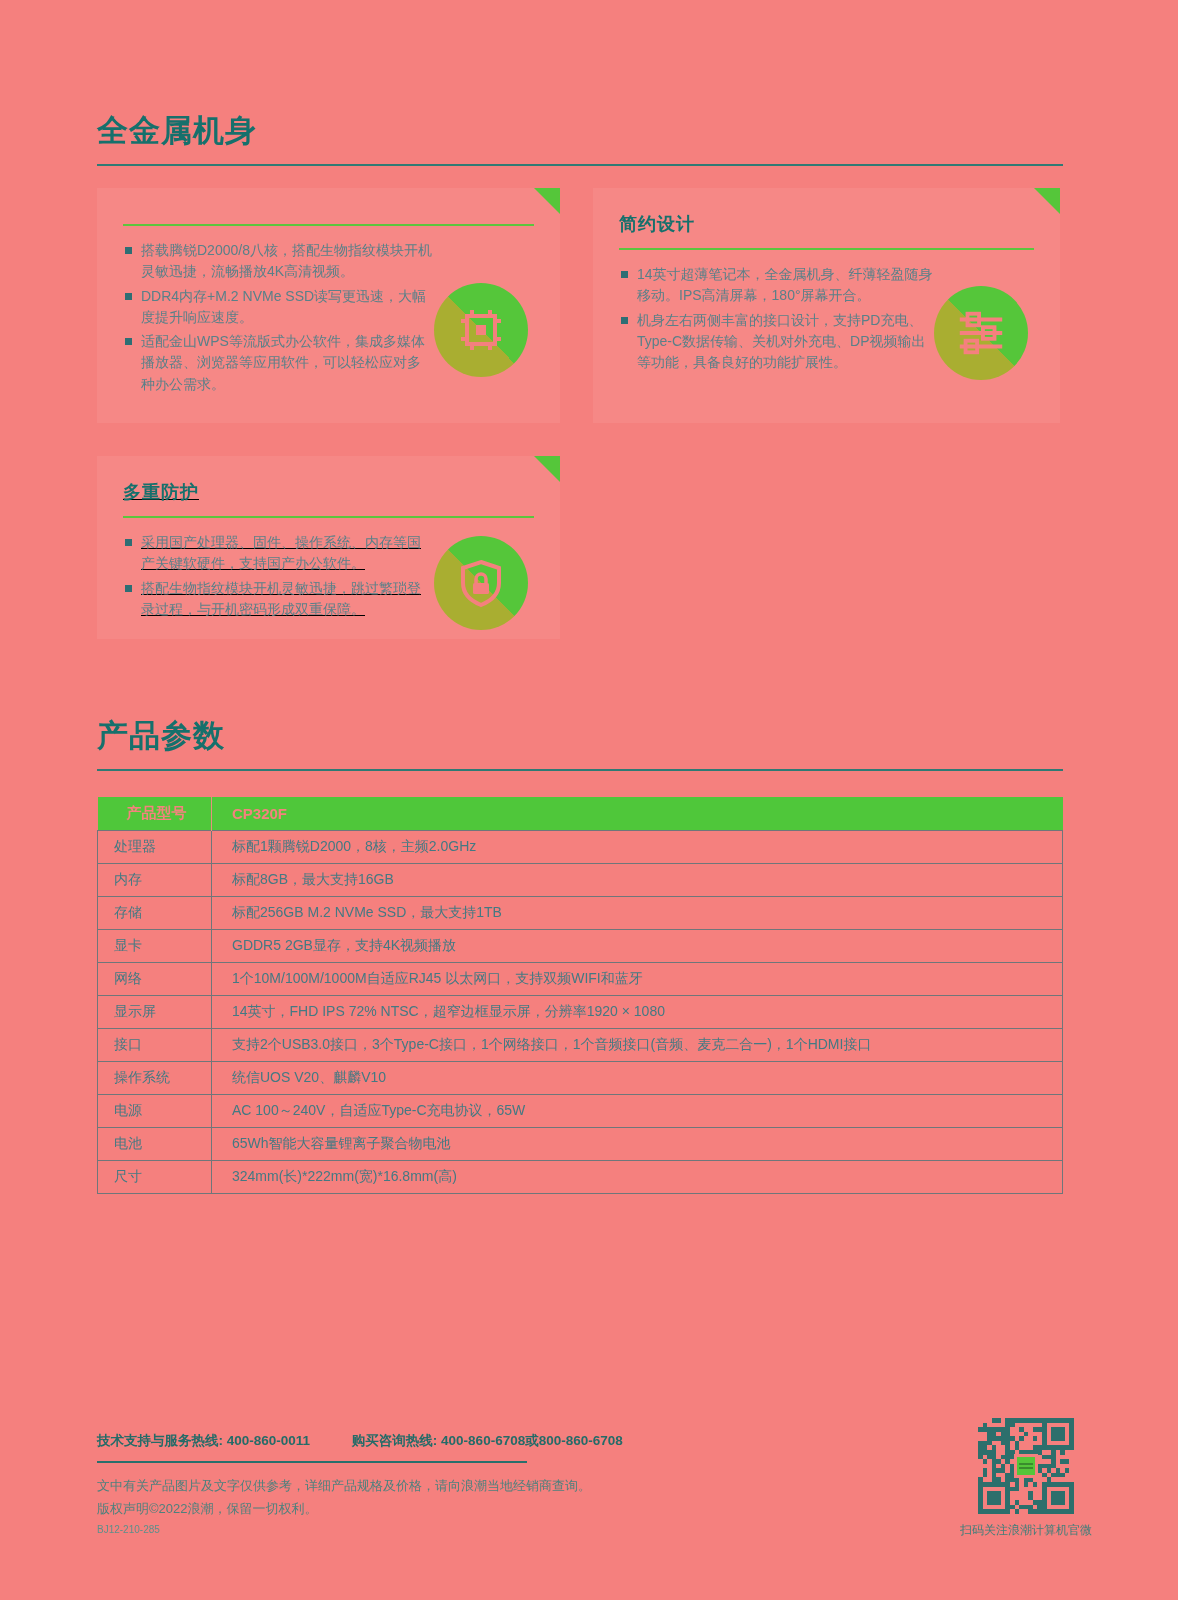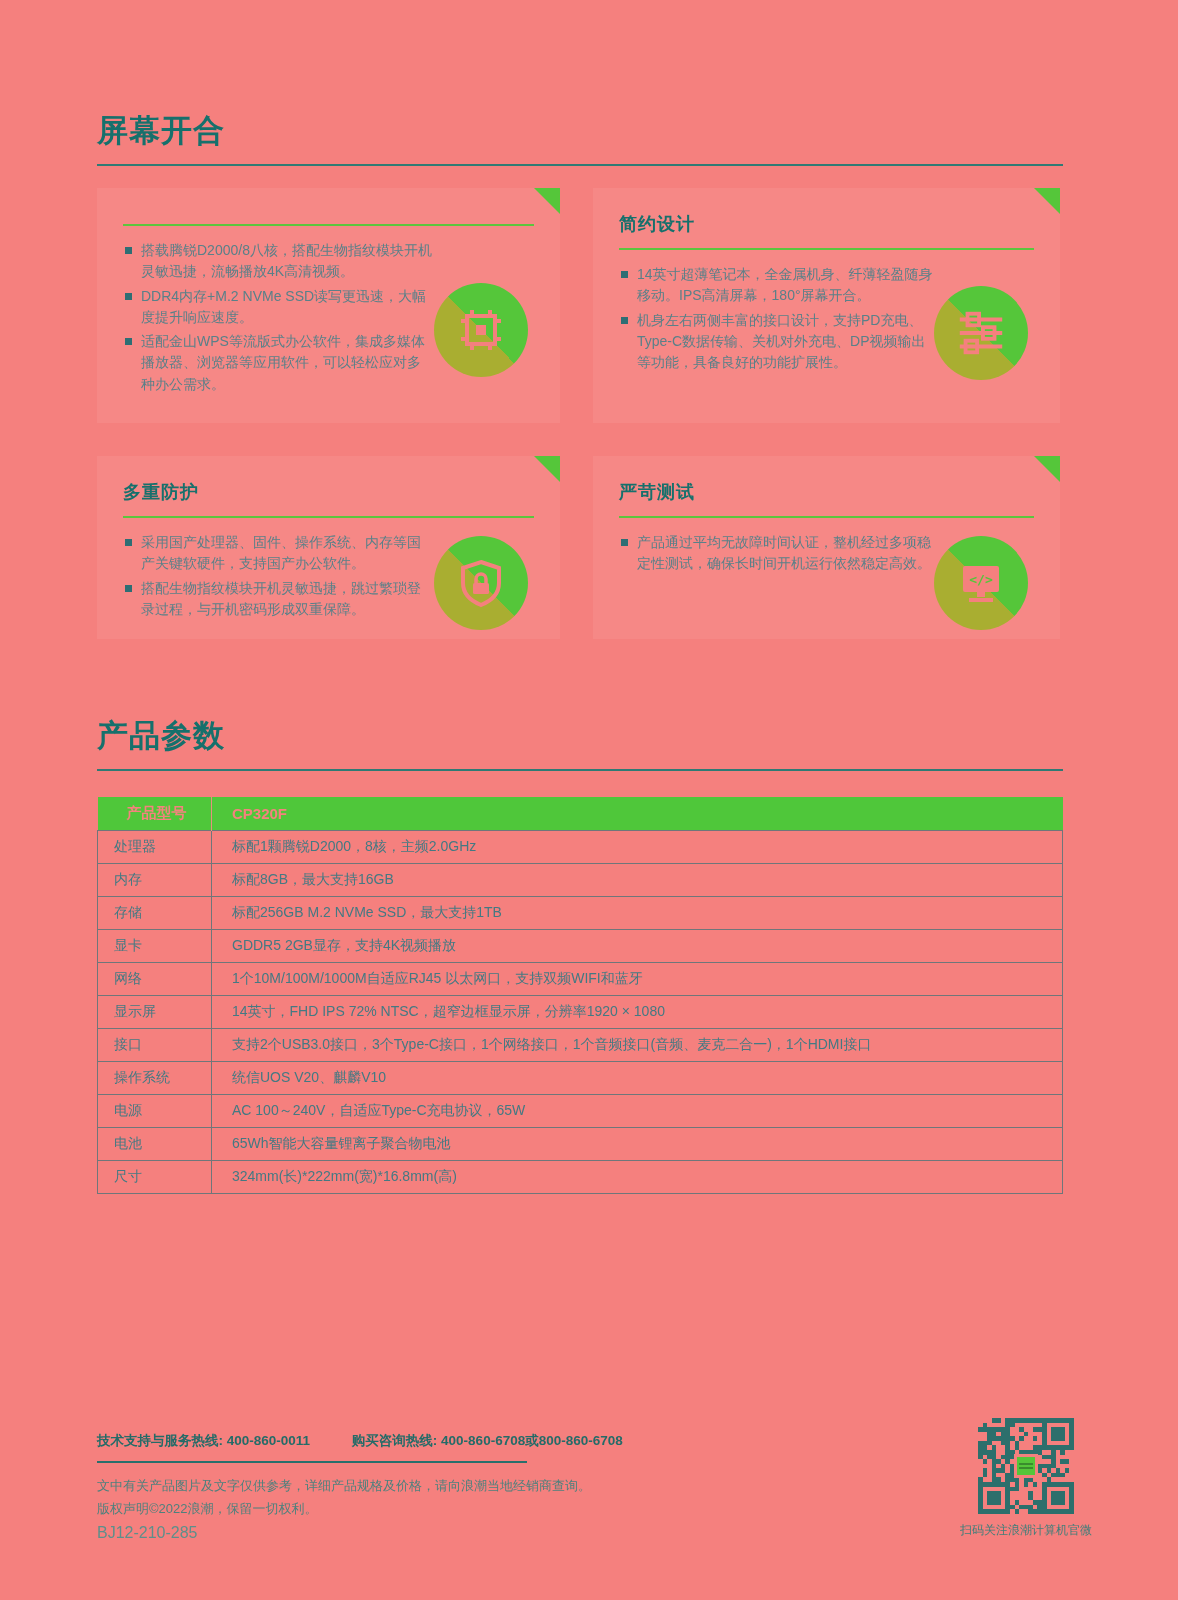--- a/index.html
+++ b/index.html
@@ -68,7 +68,7 @@
 <body>
 
 <div class="section" id="features">
-  <div class="section-title">屏幕开合</div>
+  <div class="section-title">全金属机身</div>
   <div class="cards">
 
     <div class="card tall">

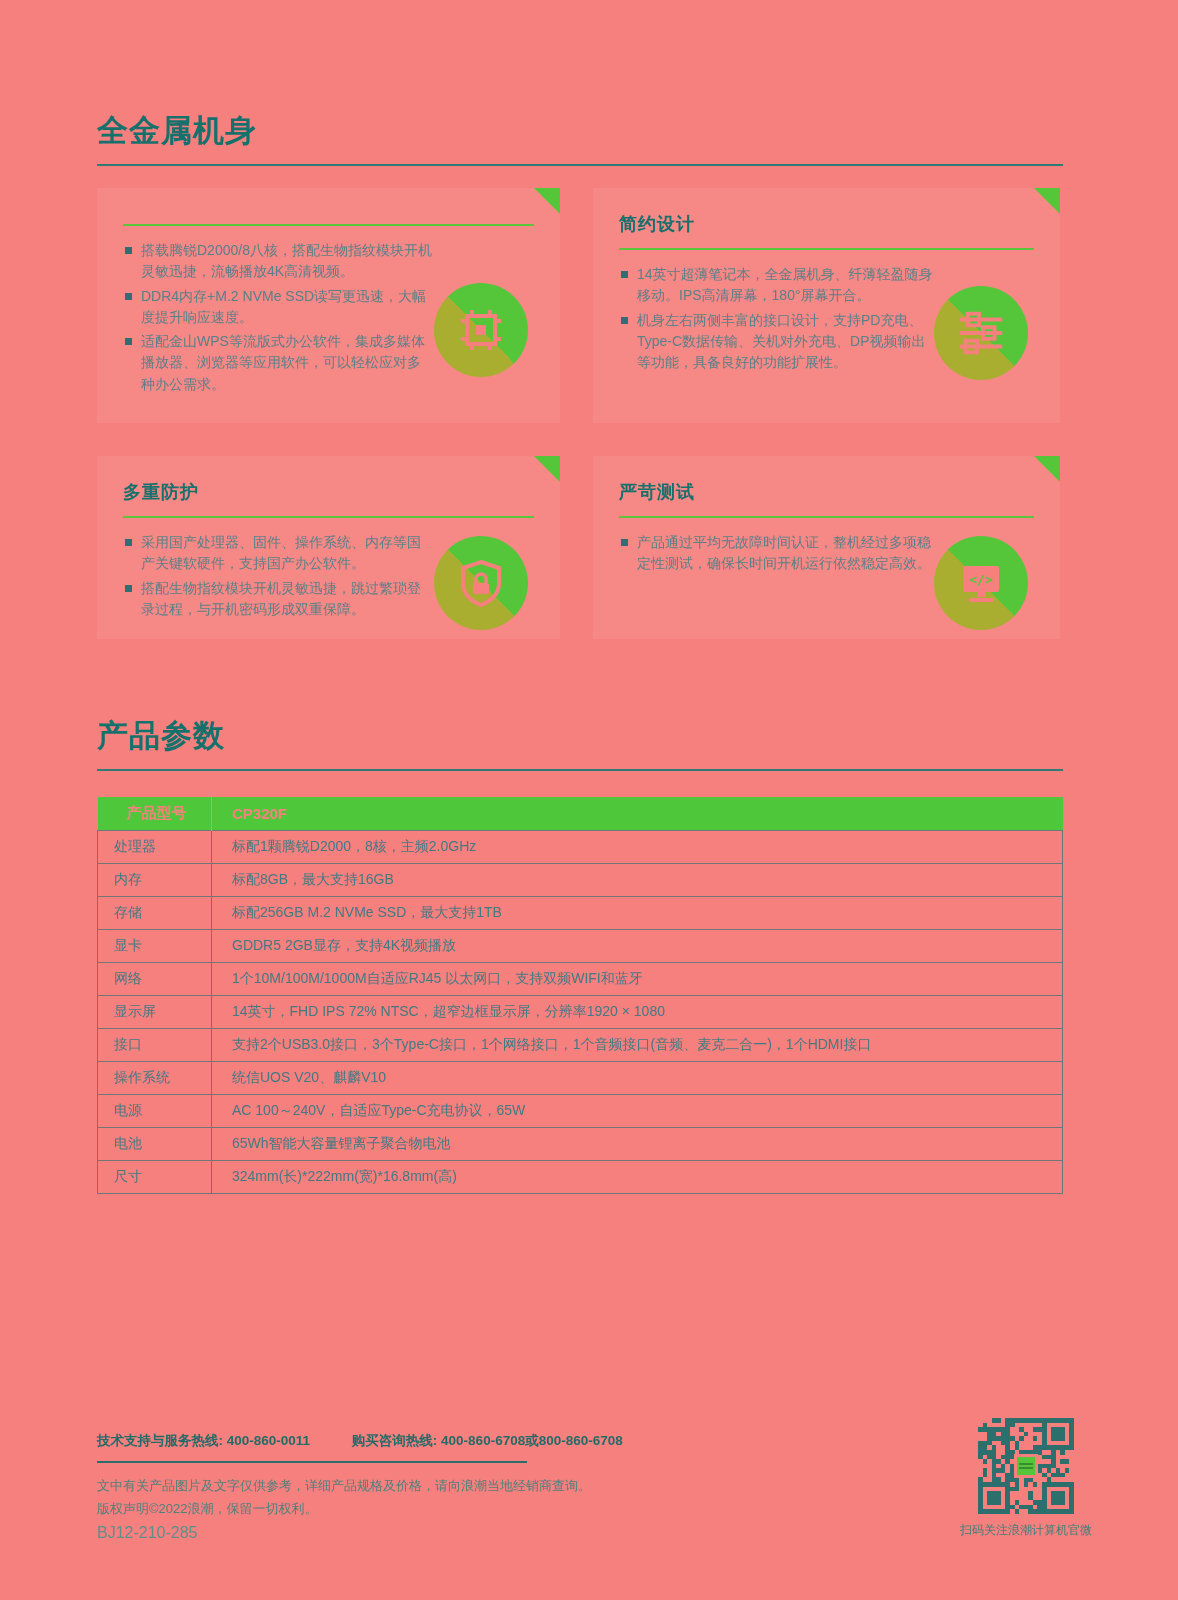--- a/index.html
+++ b/index.html
@@ -20,7 +20,7 @@
   .cards{margin-top:22px;display:grid;grid-template-columns:463px 467px;column-gap:33px;row-gap:33px;}
   .card{position:relative;background:var(--card-bg);padding:24px 26px 0 26px;}
   .card.tall{height:235px;}
-  .card.short{height:183px;}
+  .card.short{height:183px;text-decoration:underline;}
   .corner{position:absolute;top:0;right:0;width:26px;height:26px;background:var(--green);
     -webkit-clip-path:polygon(0 0,100% 0,100% 100%);clip-path:polygon(0 0,100% 0,100% 100%);}
   .card-title{font-size:18px;font-weight:700;color:var(--teal-dark);letter-spacing:1px;}

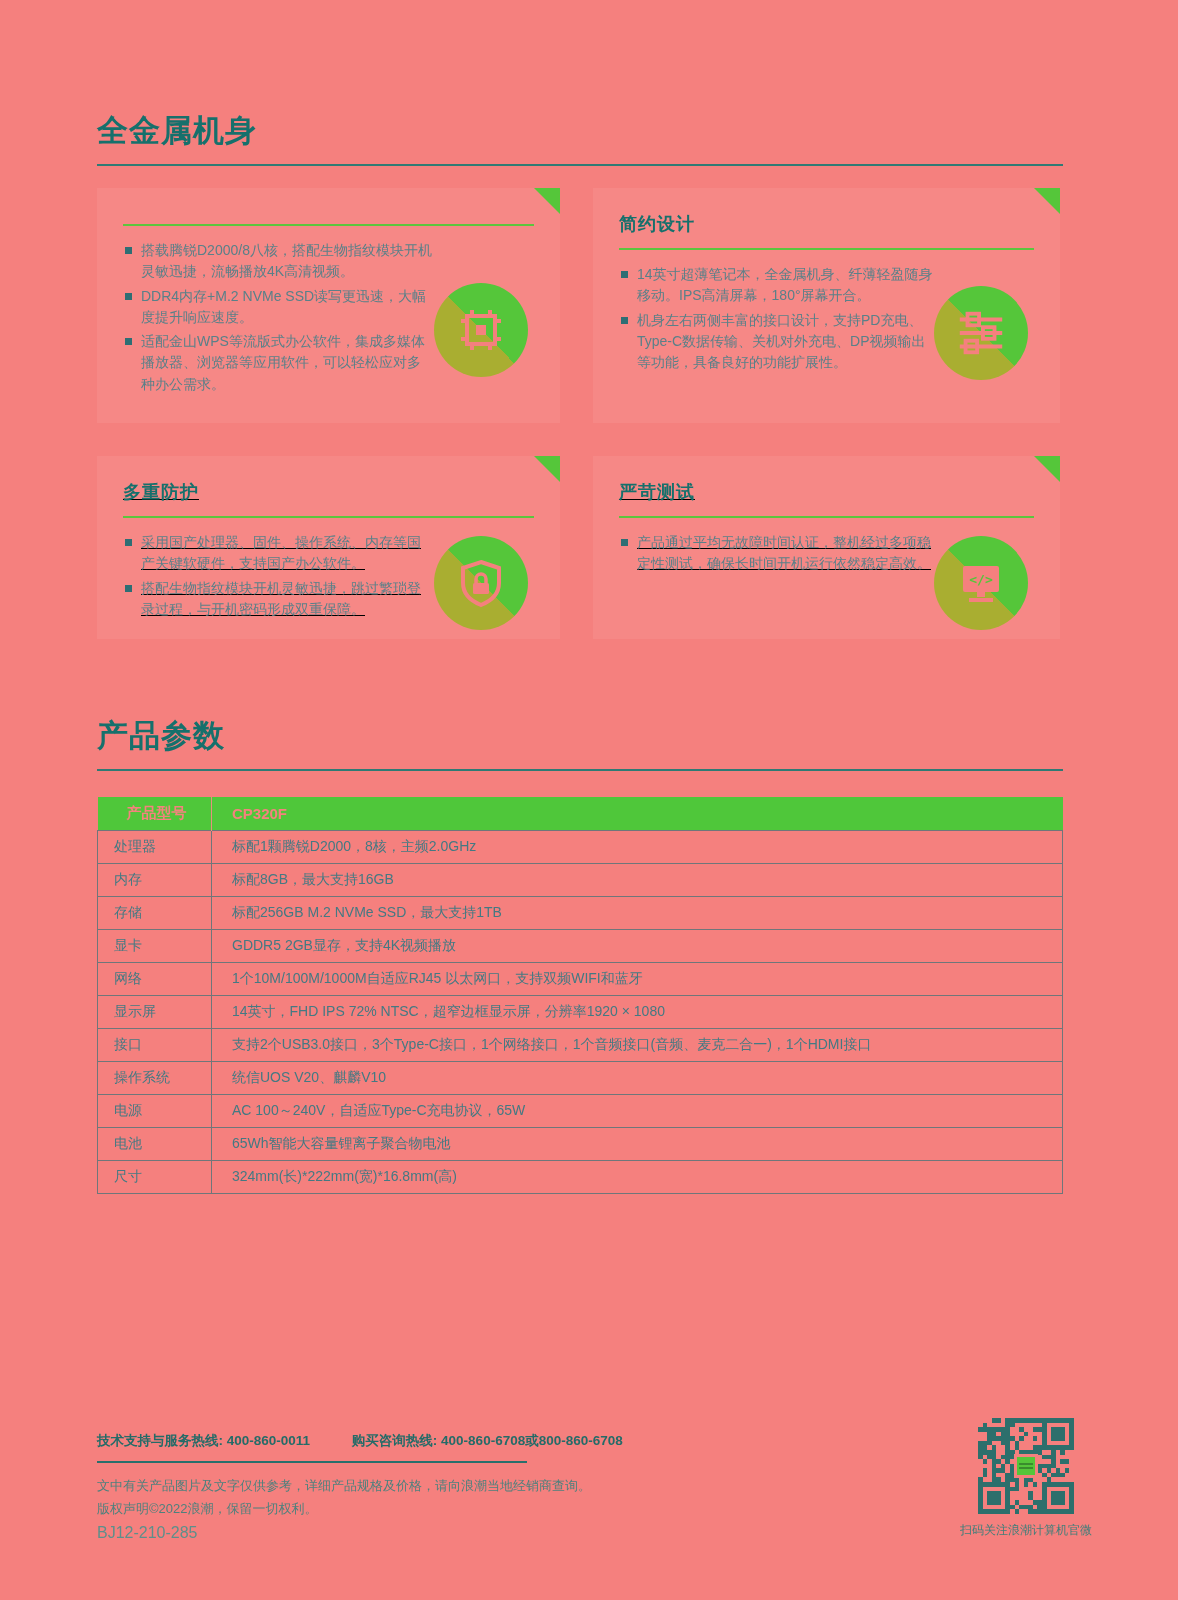--- a/index.html
+++ b/index.html
@@ -142,24 +142,6 @@
       </div>
     </div>
 
-    <div class="card short">
-      <div class="corner"></div>
-      <div class="card-title">严苛测试</div>
-      <div class="card-divider"></div>
-      <div class="card-body">
-        <ul class="bullets">
-          <li>产品通过平均无故障时间认证，整机经过多项稳定性测试，确保长时间开机运行依然稳定高效。</li>
-        </ul>
-        <div class="icon-circle">
-          <svg width="52" height="52" viewBox="0 0 52 52">
-            <rect x="8" y="9" width="36" height="26" rx="2" fill="#F5807E"></rect>
-            <rect x="22" y="35" width="8" height="5" fill="#F5807E"></rect>
-            <rect x="14" y="41" width="24" height="4" fill="#F5807E"></rect>
-            <text x="26" y="27" text-anchor="middle" font-family="DejaVu Sans Mono, monospace" font-size="13" font-weight="bold" fill="#55C63A">&lt;/&gt;</text>
-          </svg>
-        </div>
-      </div>
-    </div>
 
   </div>
 </div>

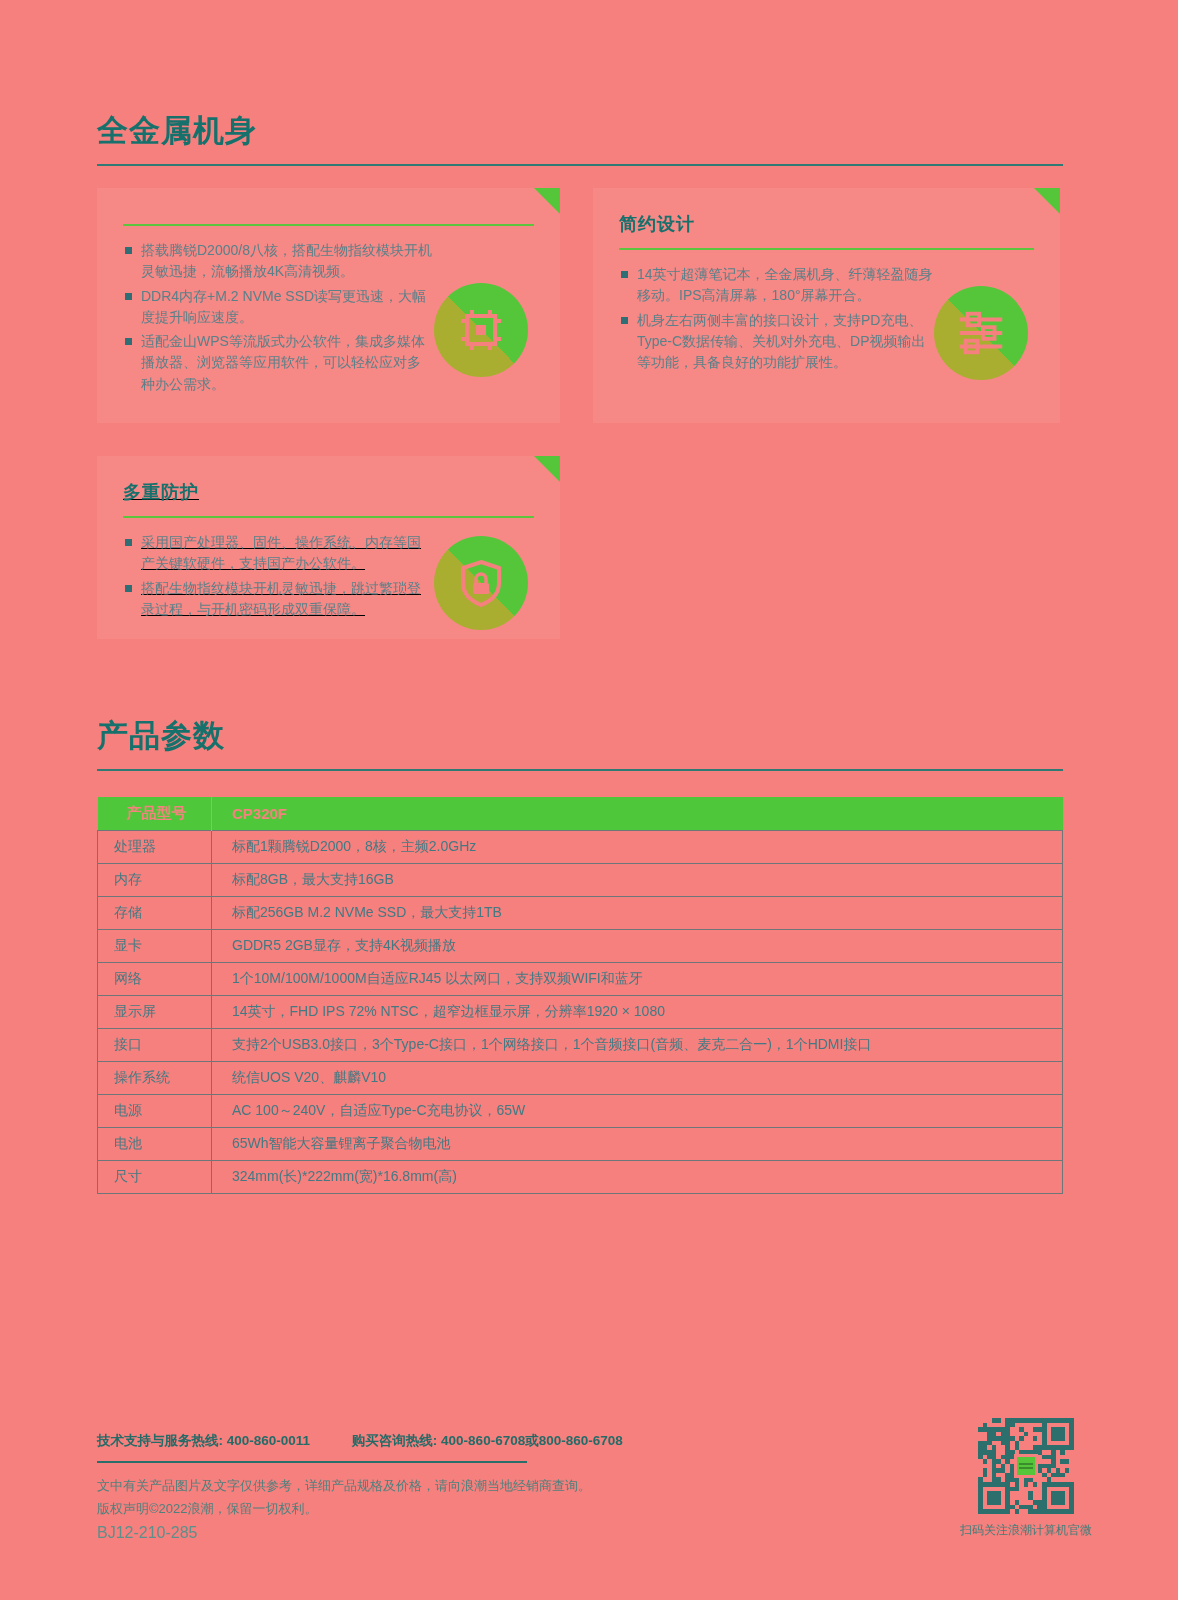--- a/index.html
+++ b/index.html
@@ -54,7 +54,7 @@
   .hotlines span{margin-right:38px;text-align:right;}
   .footer-divider{width:430px;border-top:2px solid #2A6E6B;margin:11px 0 12px 0;}
   .fineprint{font-size:13px;color:var(--footer-gray);line-height:1.75;}
-  .doc-code{font-size:16px;color:#5D8F8B;margin-top:3px;}
+  .doc-code{font-size:10px;color:#5D8F8B;margin-top:3px;}
 
   #qr-block{position:absolute;left:946px;top:1418px;width:160px;text-align:center;}
   .qr-grid{position:relative;width:96px;height:96px;margin:0 auto;display:grid;

